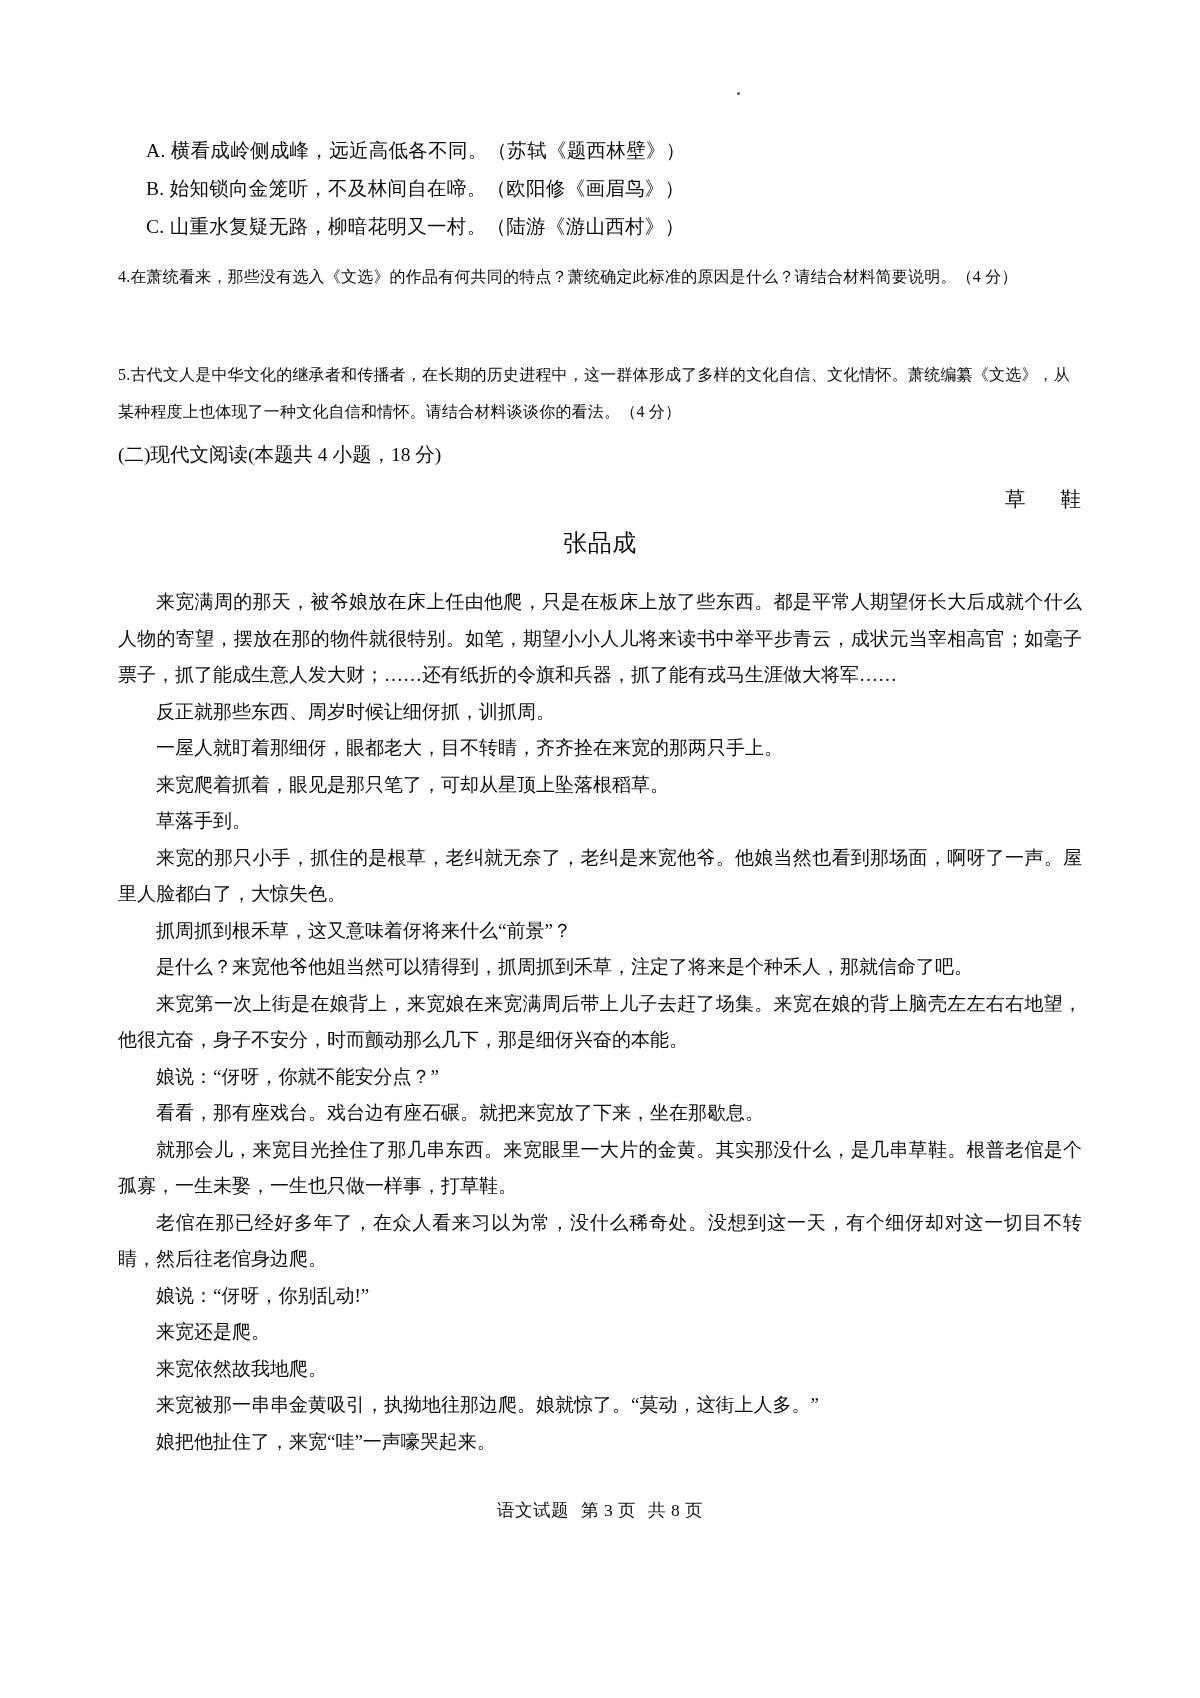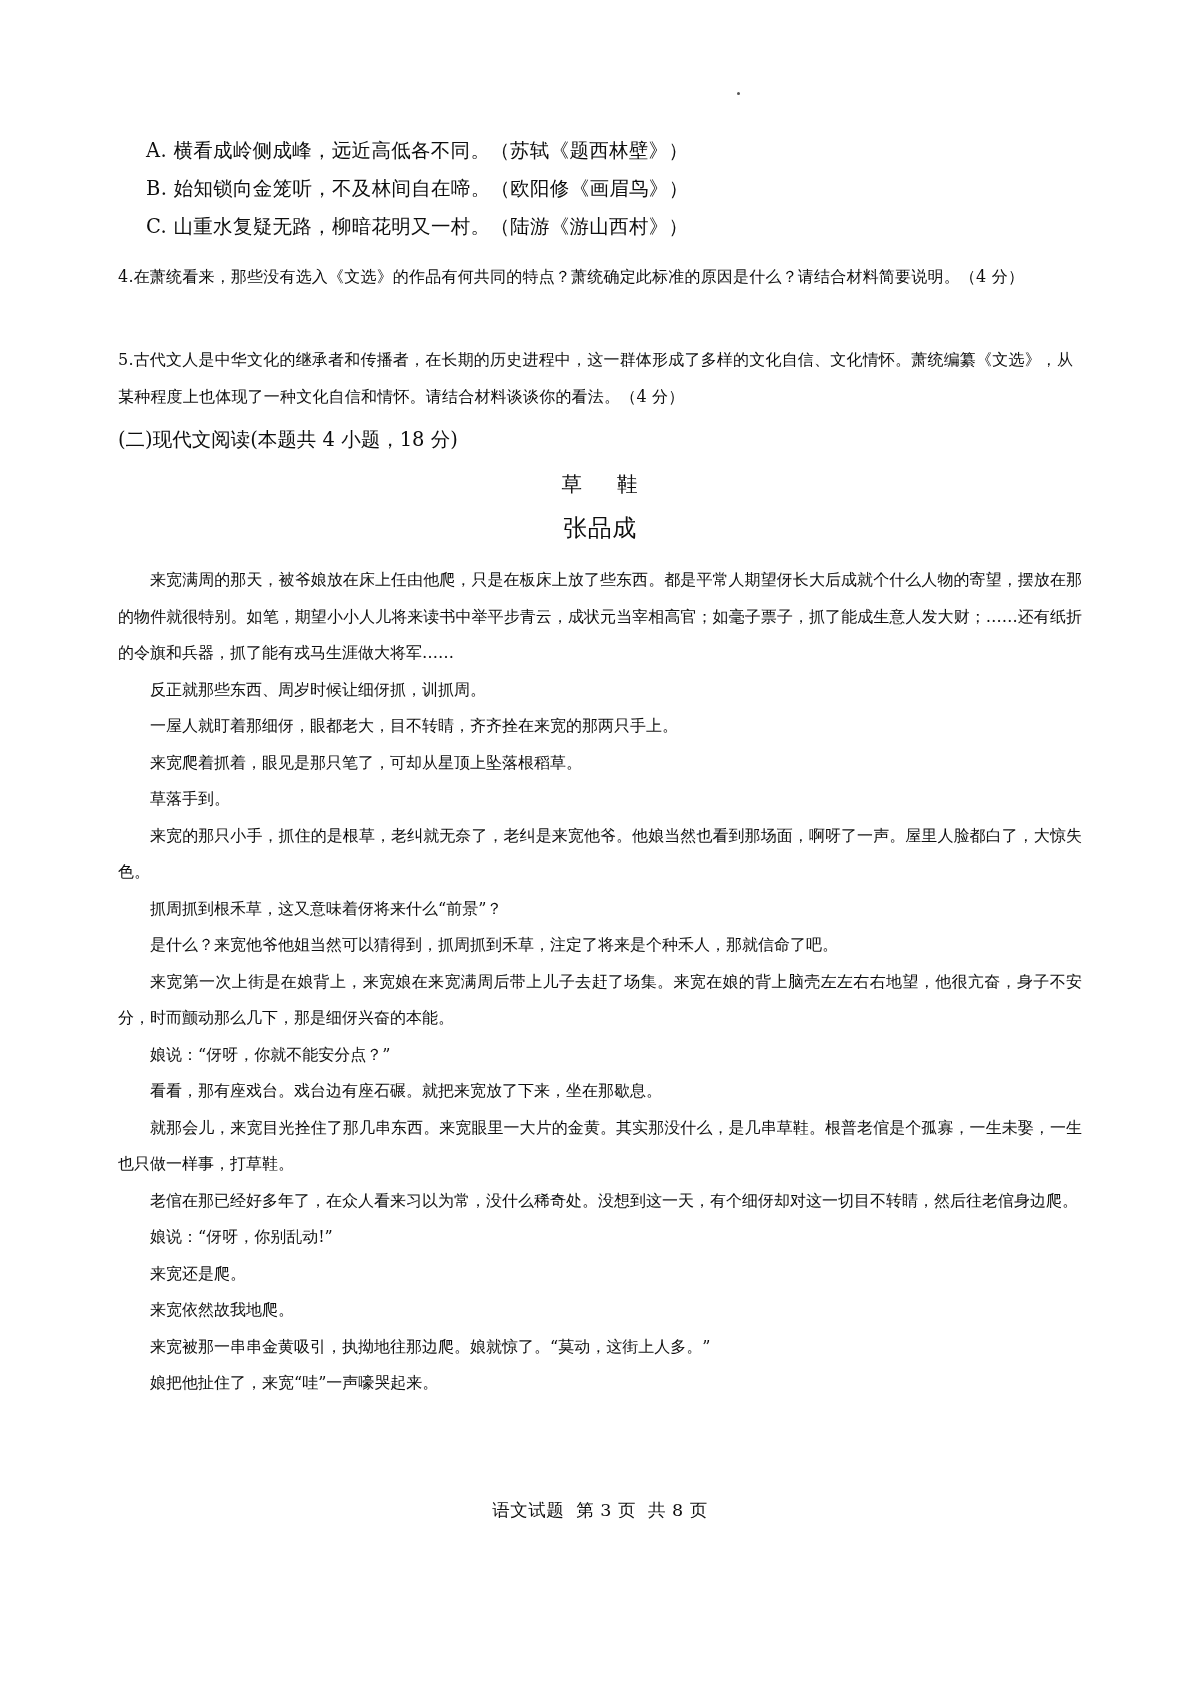--- a/index.html
+++ b/index.html
@@ -22,6 +22,7 @@
     height: 1698px;
     box-sizing: border-box;
     padding: 100px 118px 0 118px;
+    font-family: Liberation Serif, serif;
   }
   .topdot {
     position: absolute;

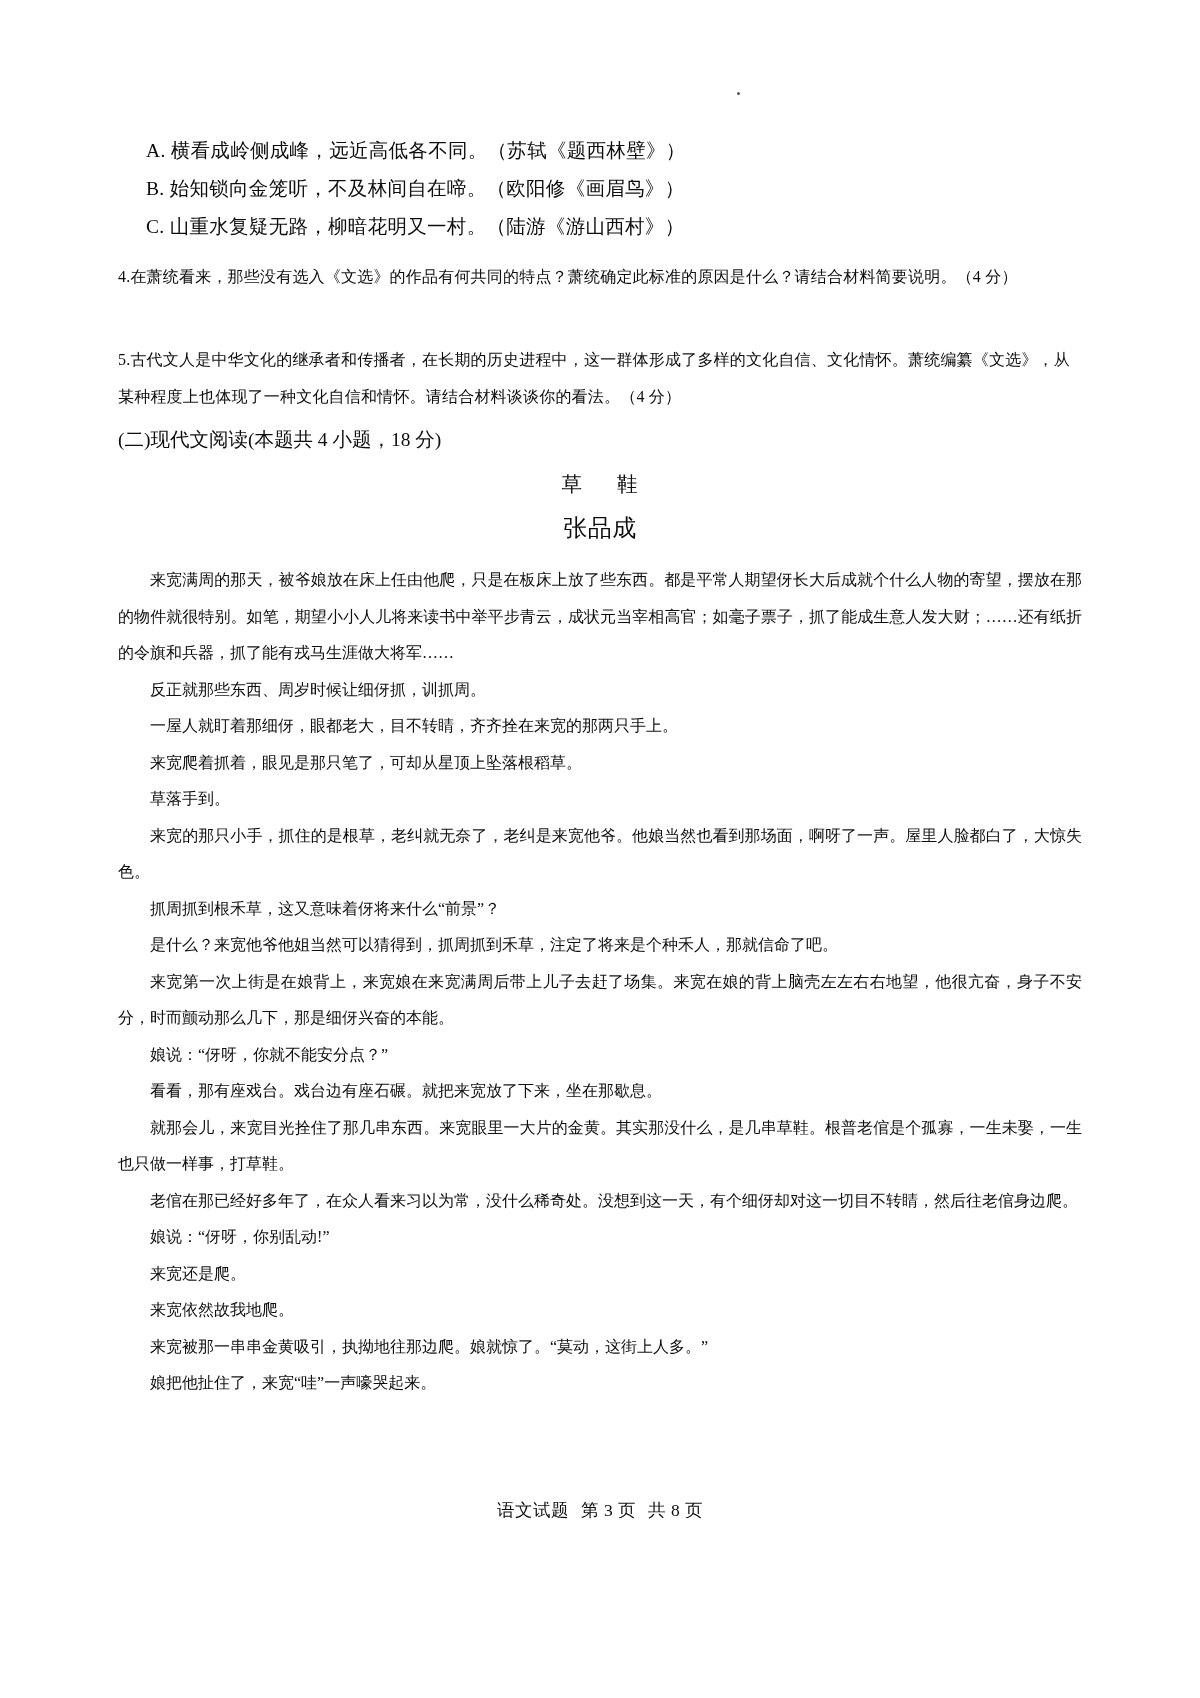--- a/index.html
+++ b/index.html
@@ -52,7 +52,7 @@
     margin-top: 12px;
   }
   .q5 {
-    margin-top: 46px;
+    margin-top: 61px;
   }
   .sect {
     margin-top: 6px;

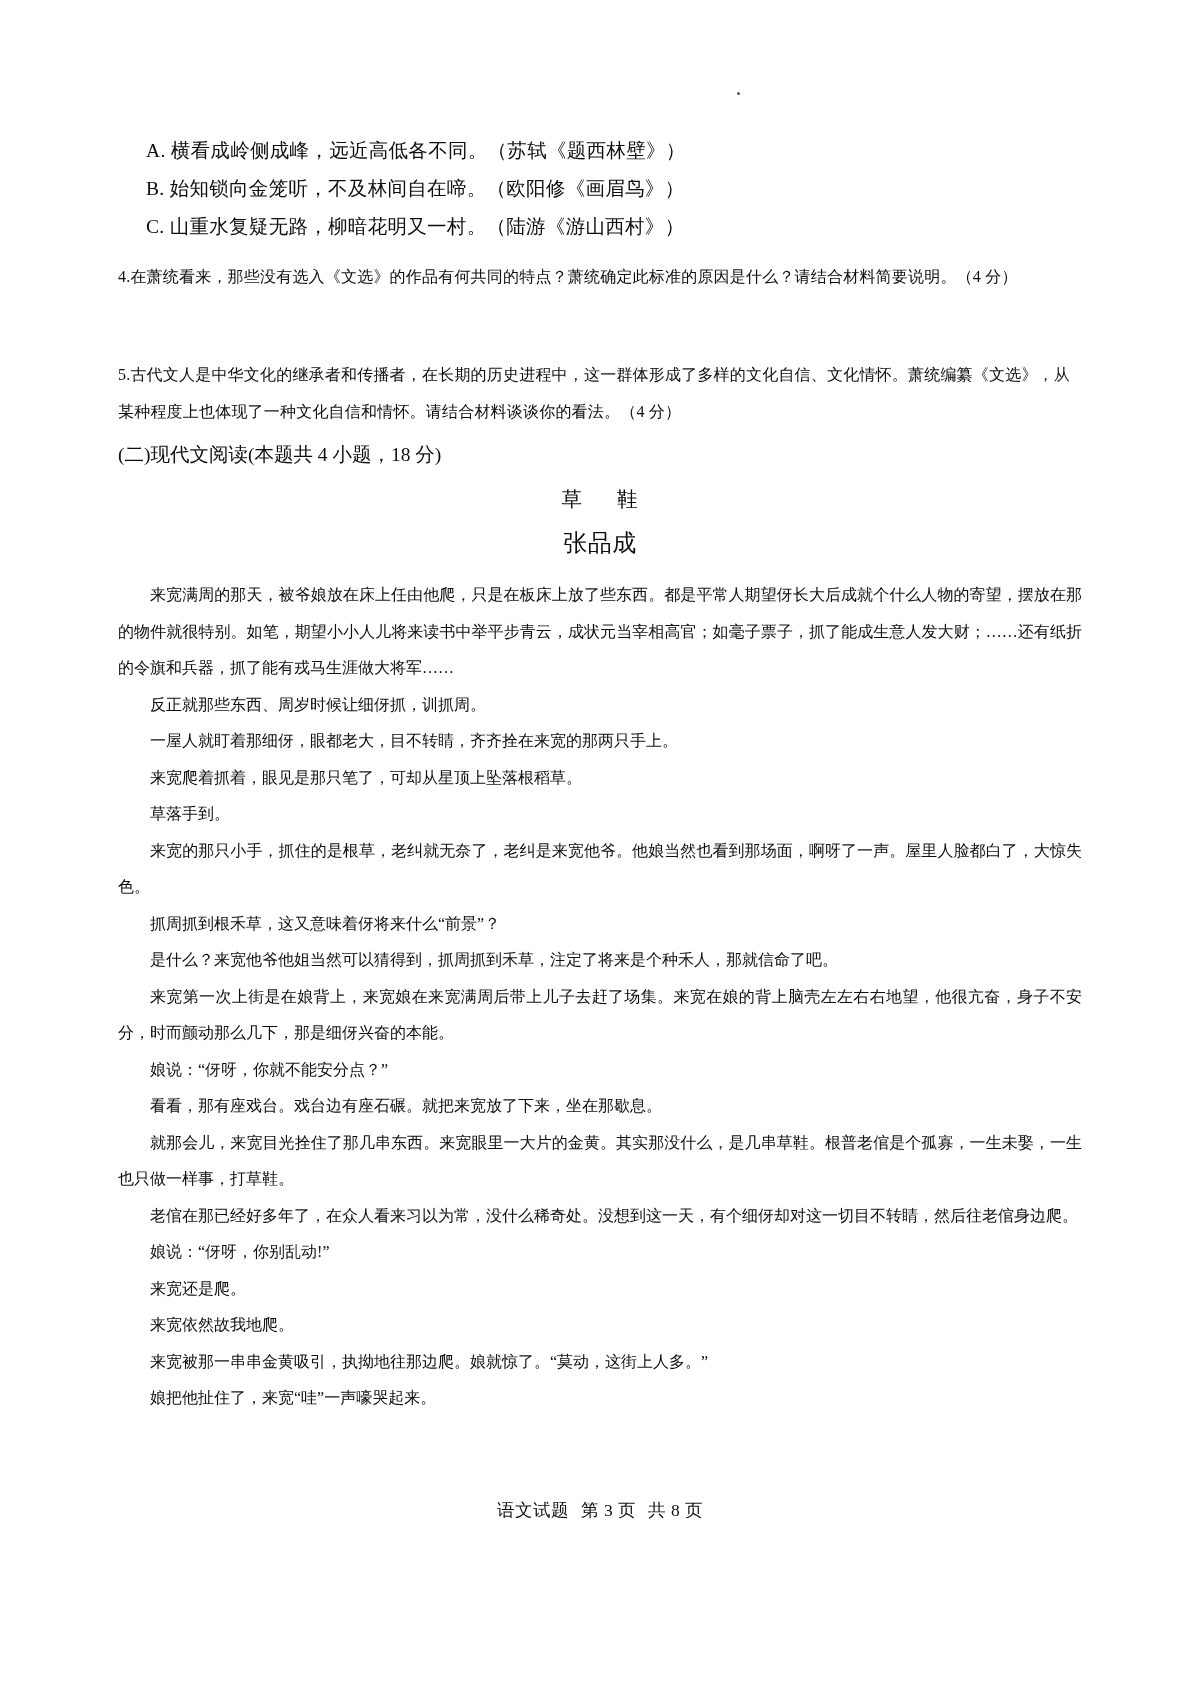--- a/index.html
+++ b/index.html
@@ -66,7 +66,7 @@
     line-height: 37px;
   }
   .title {
-    text-align: center;
+    text-align: right;
     font-size: 20.5px;
     margin-top: 12px;
     letter-spacing: 1px;

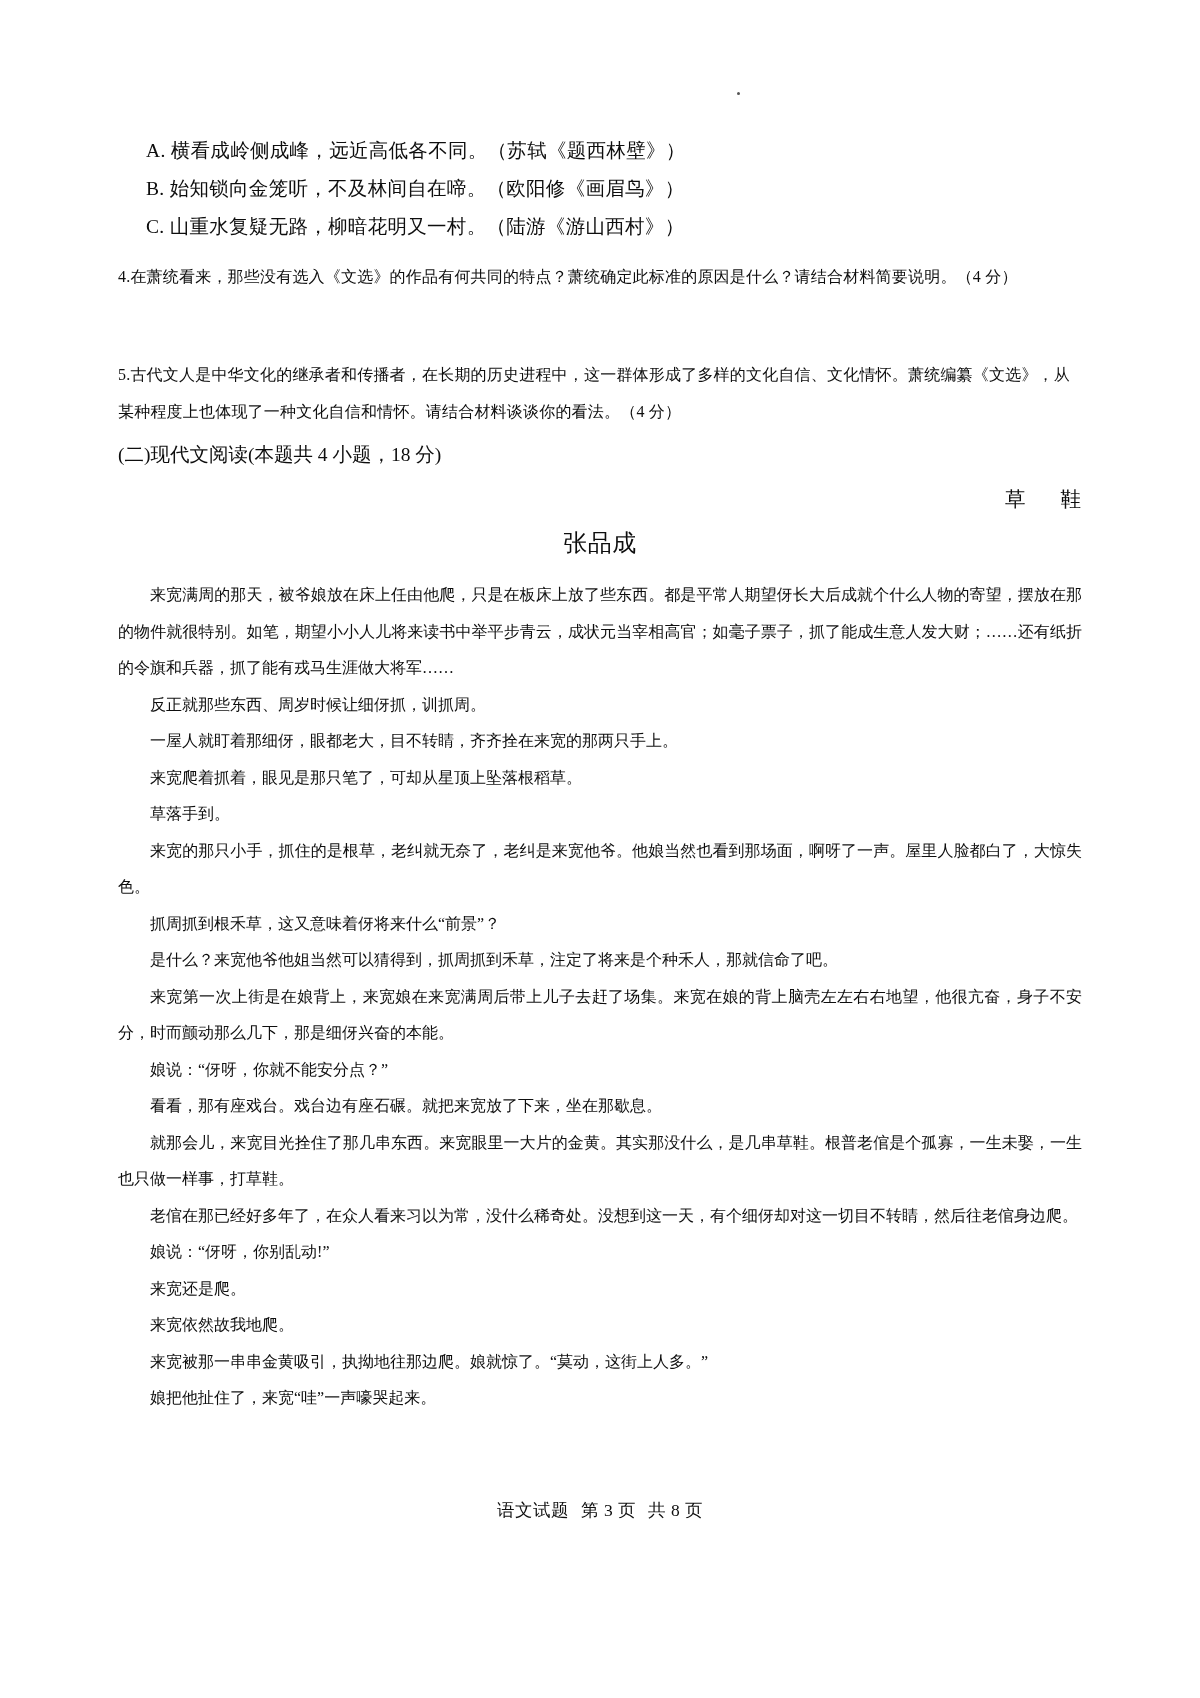--- a/index.html
+++ b/index.html
@@ -80,8 +80,8 @@
     letter-spacing: 0.5px;
   }
   .body-text {
-    margin-top: 18px;
-    font-size: 16px;
+    margin-top: 25px;
+    font-size: 19px;
     line-height: 36.5px;
     text-align: justify;
     text-justify: inter-ideograph;

